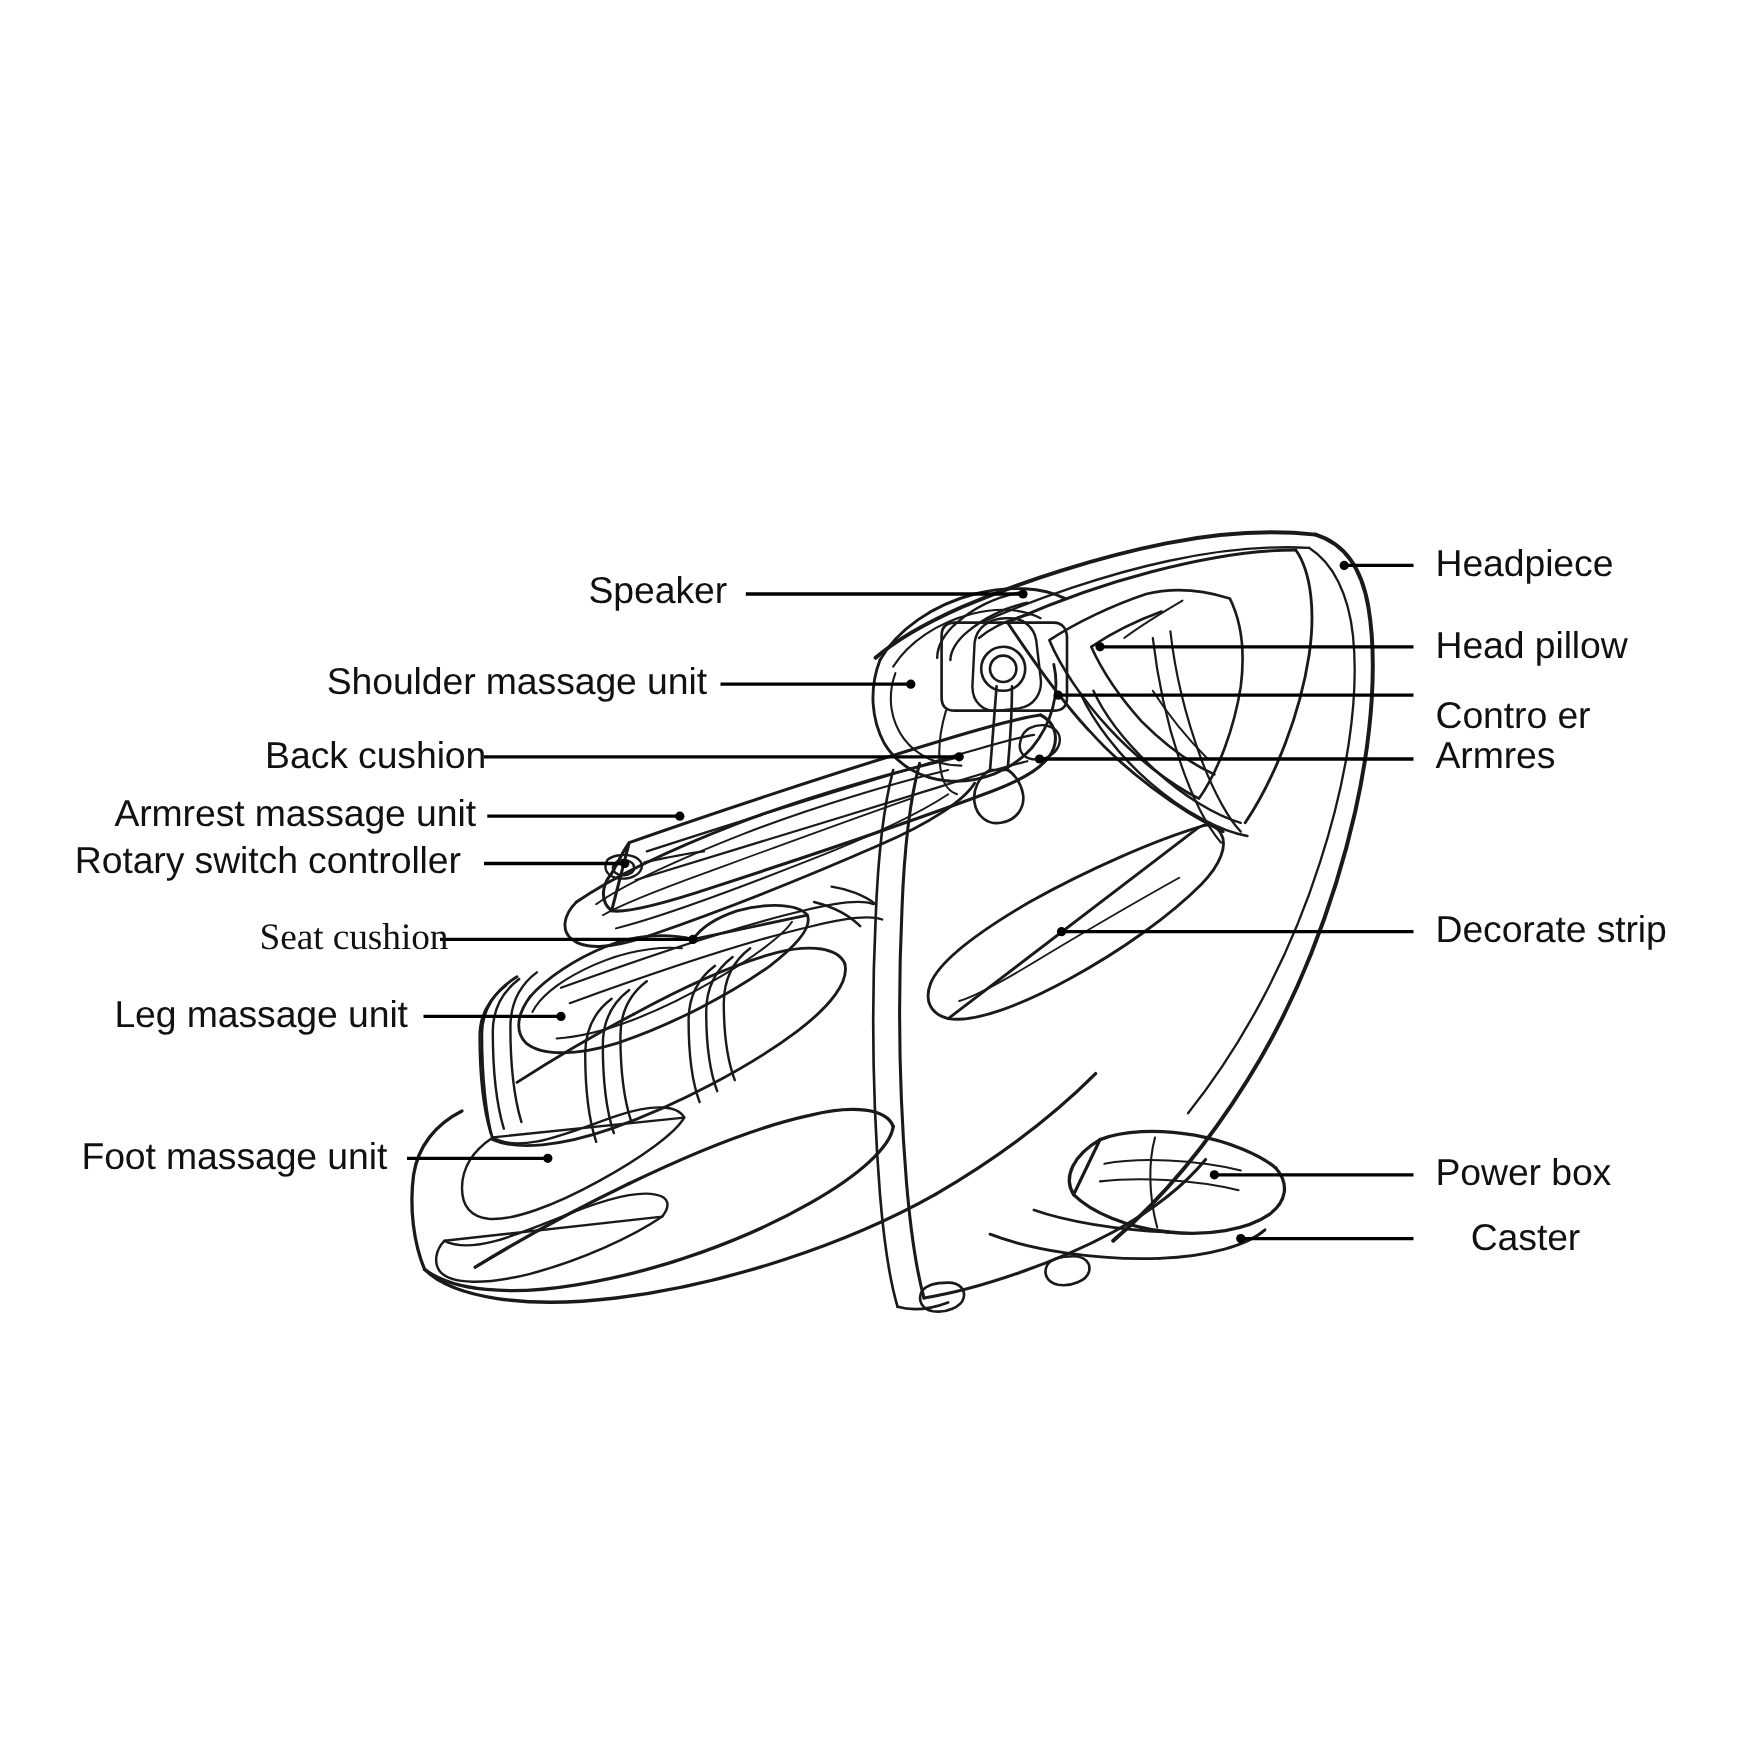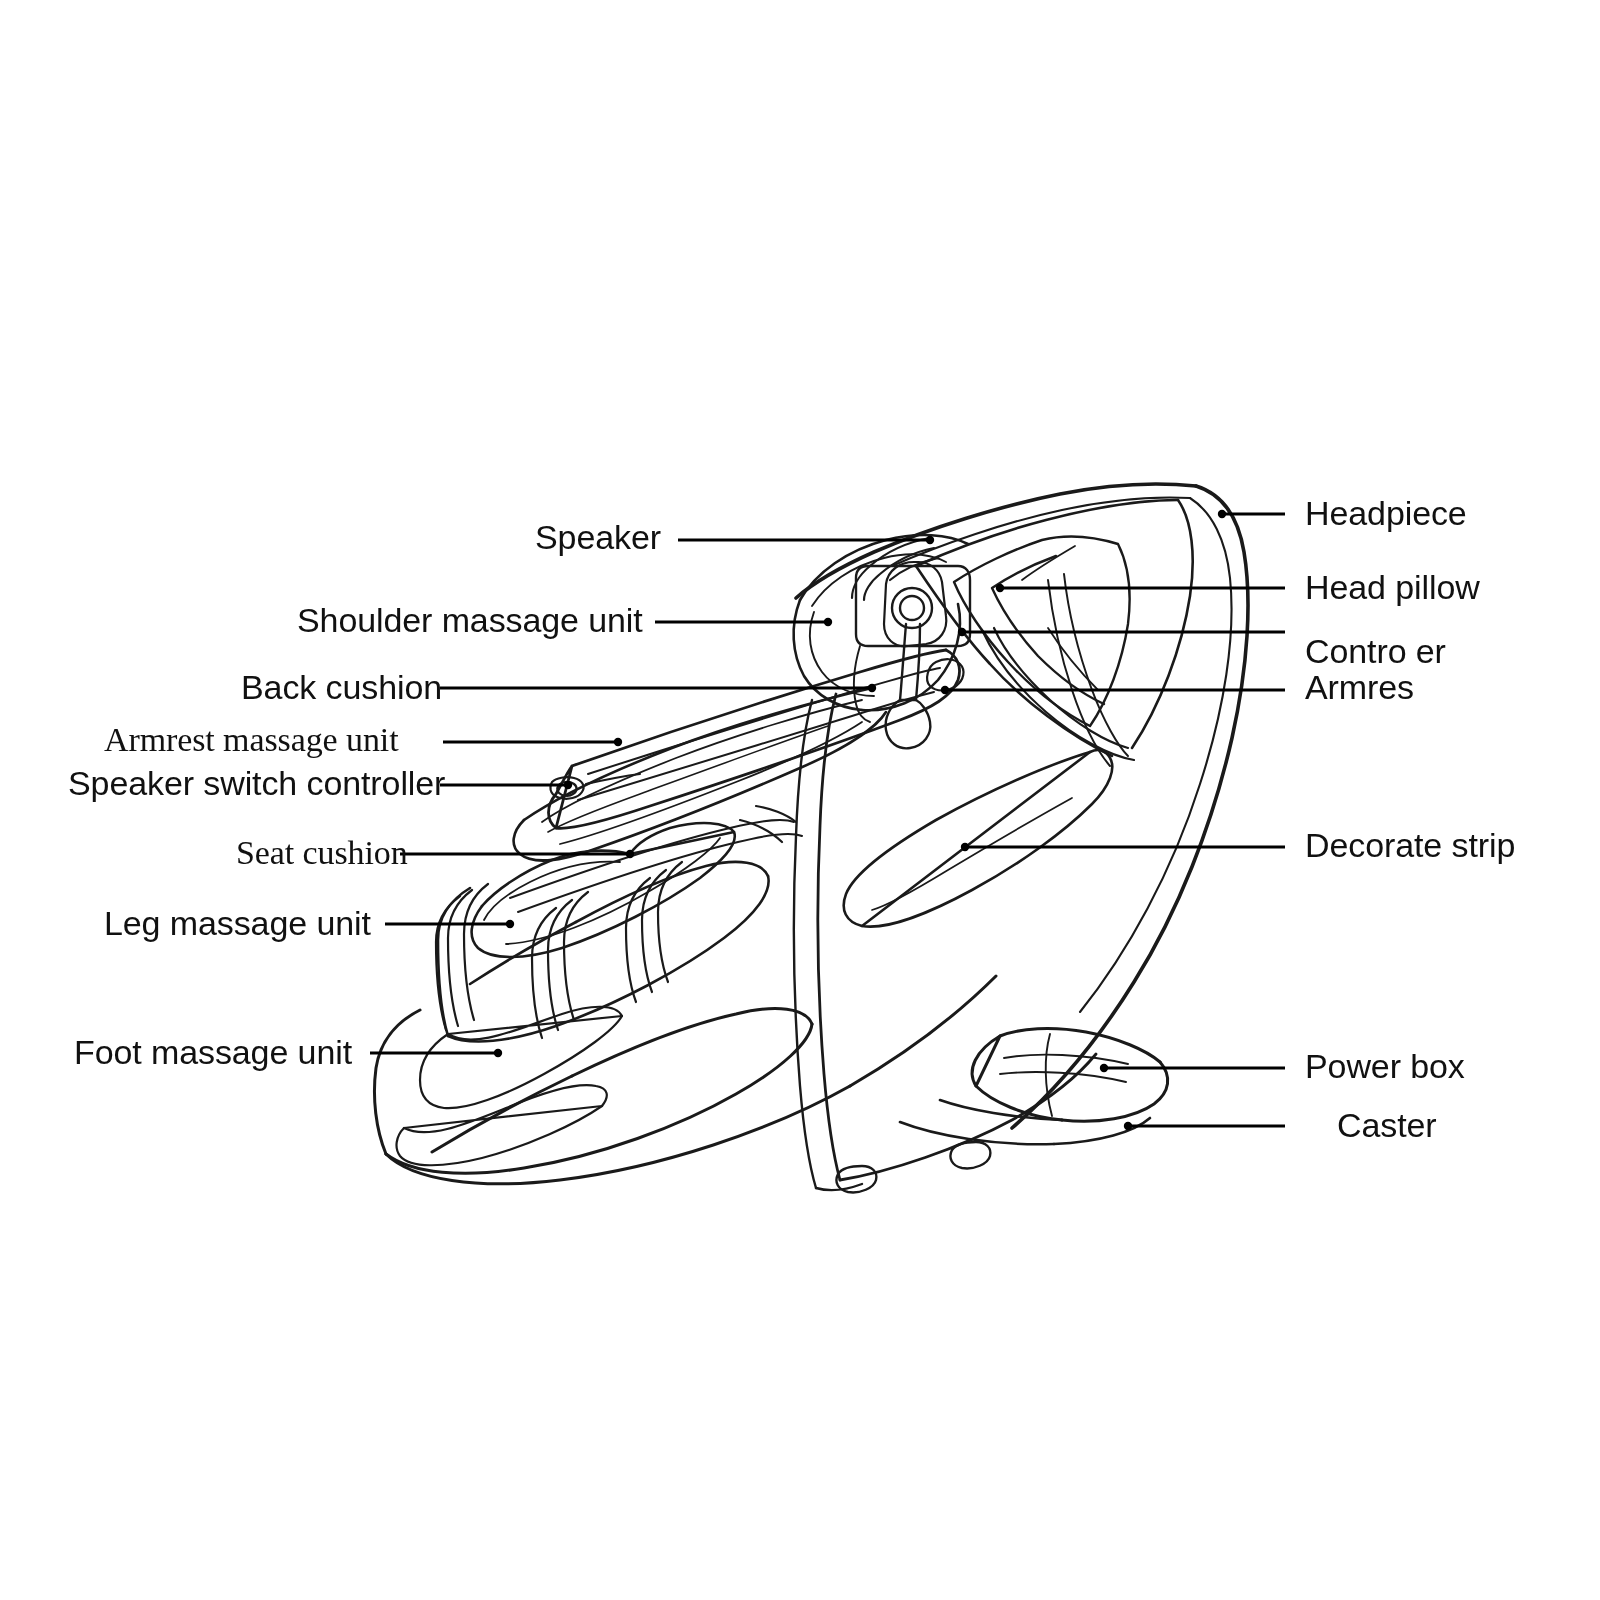--- a/index.html
+++ b/index.html
@@ -427,7 +427,7 @@
       <div class="callout-label label-left" style="left: 535px; top: 520px;">Speaker</div>
       <div class="callout-label label-left" style="left: 297px; top: 603px;">Shoulder massage unit</div>
       <div class="callout-label label-left" style="left: 241px; top: 670px;">Back cushion</div>
-      <div class="callout-label label-left" style="left: 104px; top: 723px; font-family: Liberation Serif, serif;">Armrest massage unit</div>
+      <div class="callout-label label-left" style="left: 104px; top: 723px;">Armrest massage unit</div>
       <div class="callout-label label-left" style="left: 68px; top: 766px;">Speaker switch controller</div>
       <div class="callout-label label-left" style="left: 236px; top: 836px; font-family: Liberation Serif, serif;">Seat cushion</div>
       <div class="callout-label label-left" style="left: 104px; top: 906px;">Leg massage unit</div>

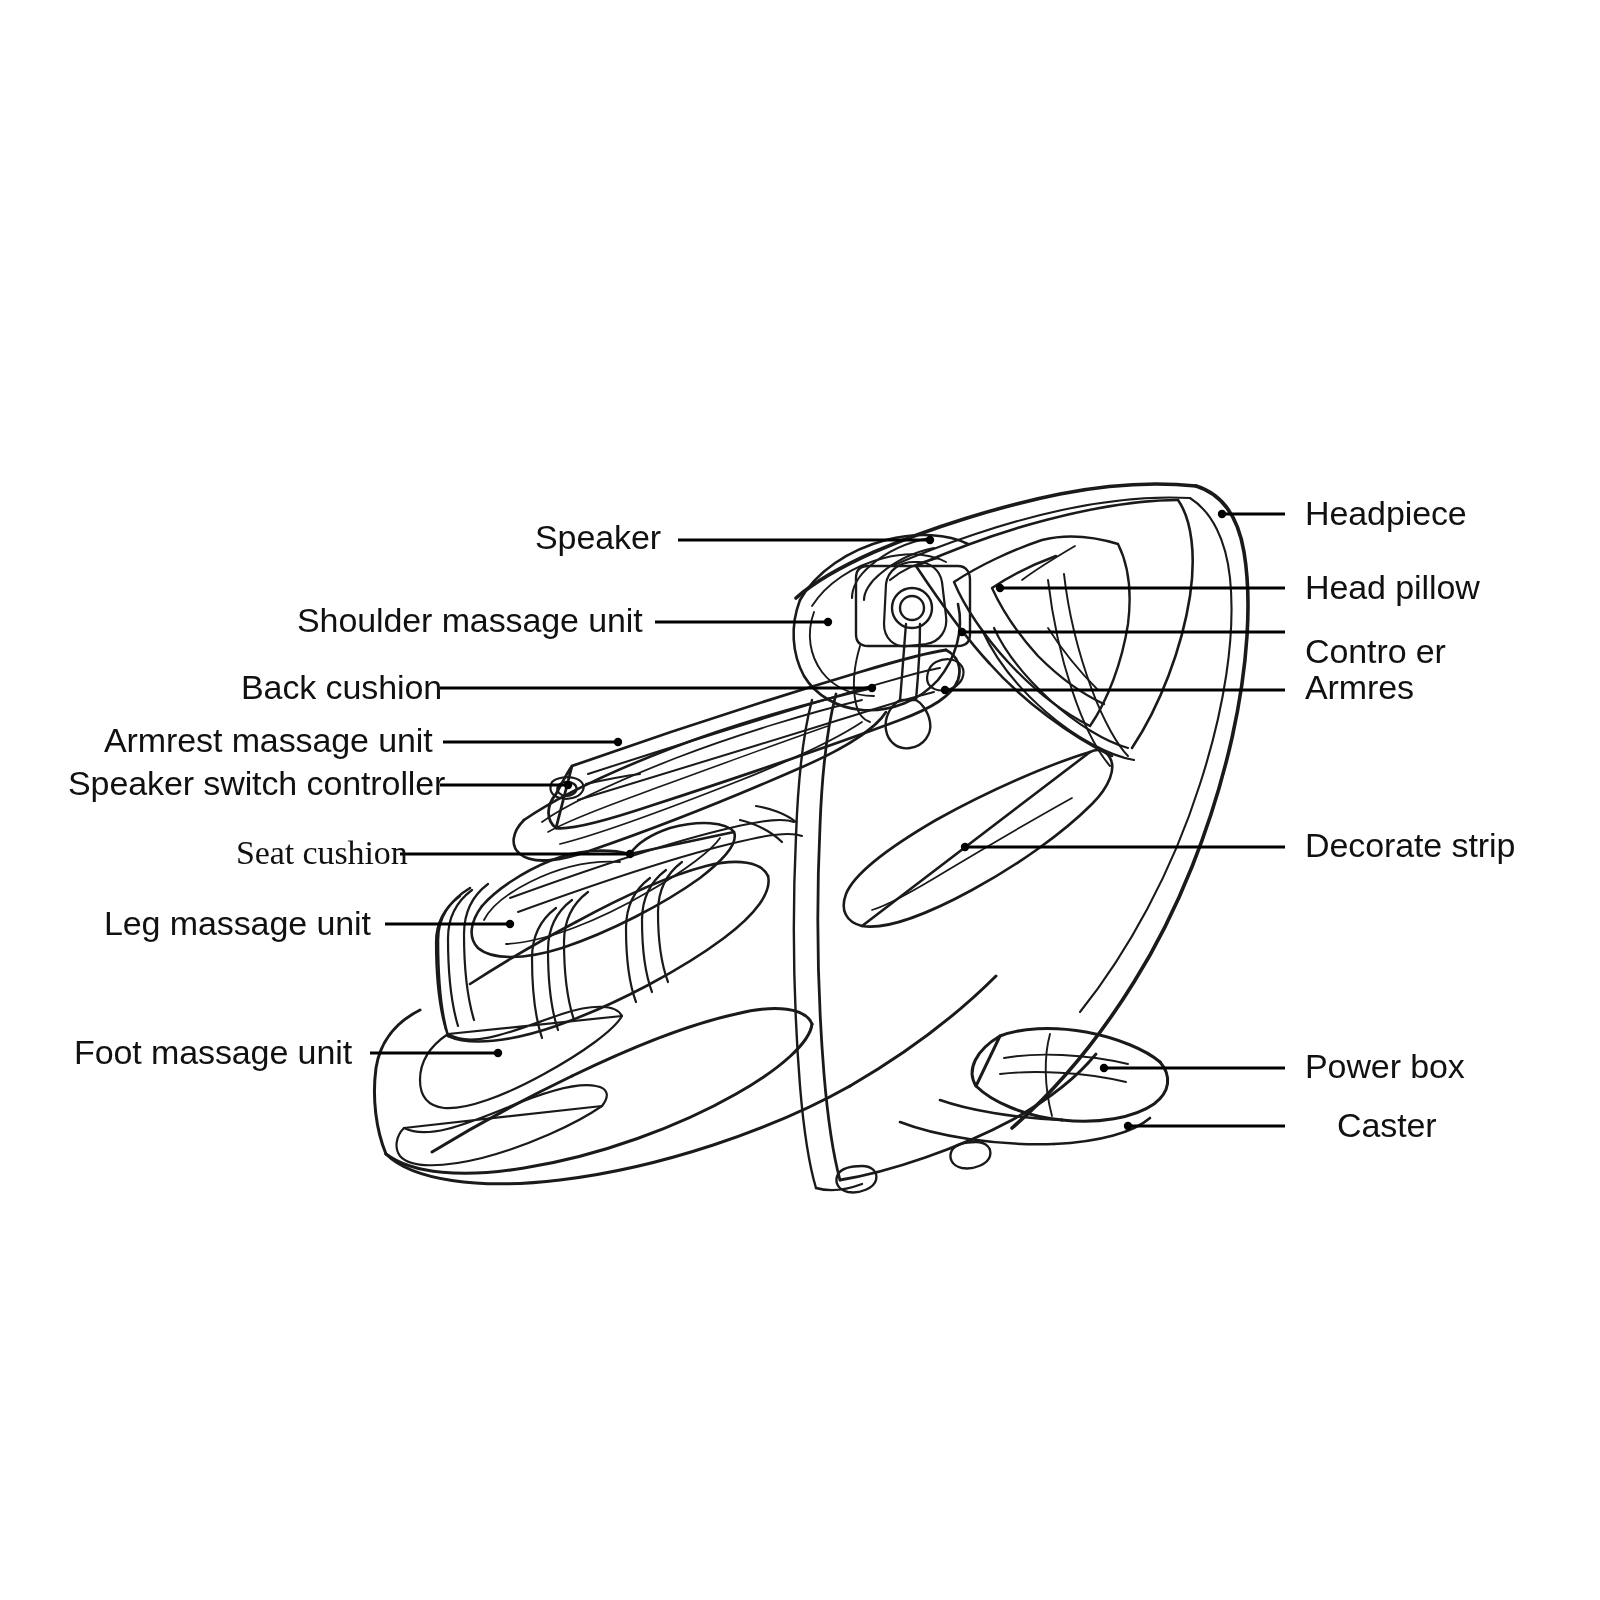--- a/index.html
+++ b/index.html
@@ -428,7 +428,7 @@
       <div class="callout-label label-left" style="left: 297px; top: 603px;">Shoulder massage unit</div>
       <div class="callout-label label-left" style="left: 241px; top: 670px;">Back cushion</div>
       <div class="callout-label label-left" style="left: 104px; top: 723px;">Armrest massage unit</div>
-      <div class="callout-label label-left" style="left: 68px; top: 766px;">Speaker switch controller</div>
+      <div class="callout-label label-left" style="left: 68px; top: 766px;">Rotary switch controller</div>
       <div class="callout-label label-left" style="left: 236px; top: 836px; font-family: Liberation Serif, serif;">Seat cushion</div>
       <div class="callout-label label-left" style="left: 104px; top: 906px;">Leg massage unit</div>
       <div class="callout-label label-left" style="left: 74px; top: 1035px;">Foot massage unit</div>

